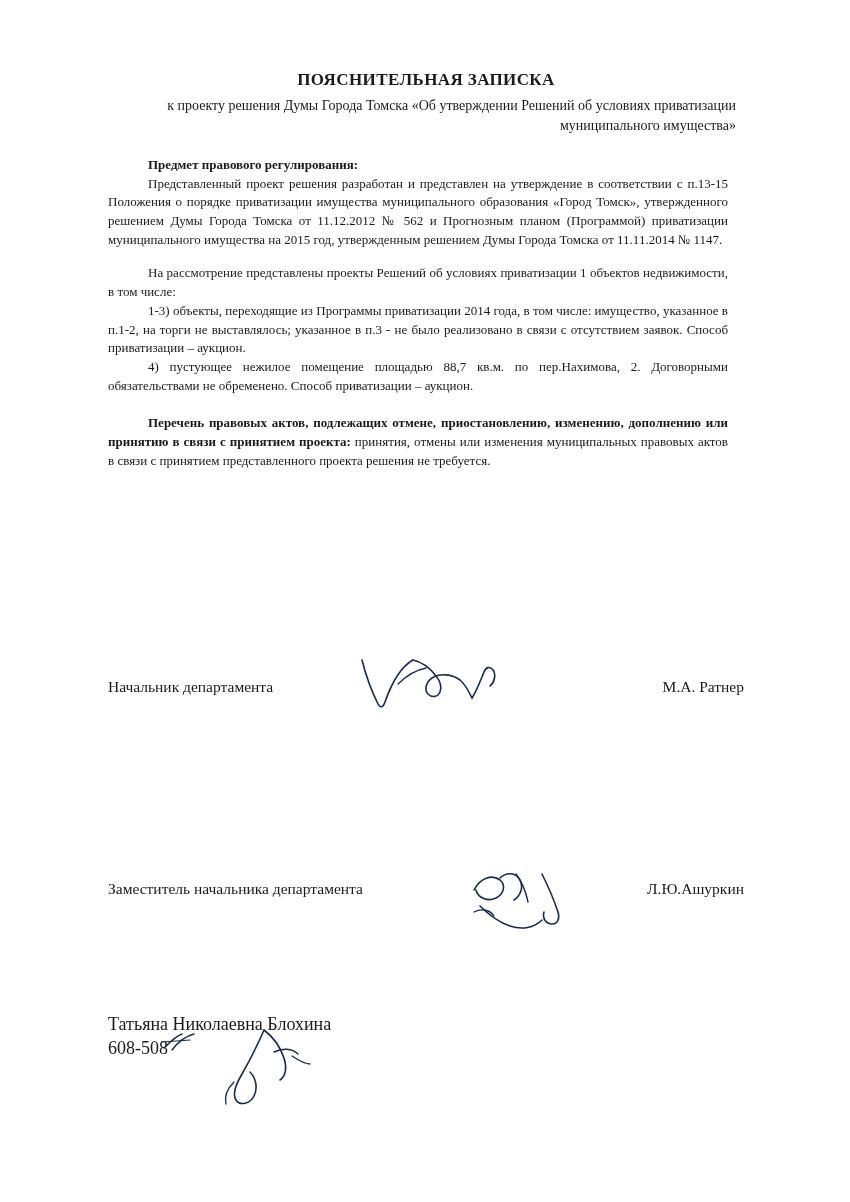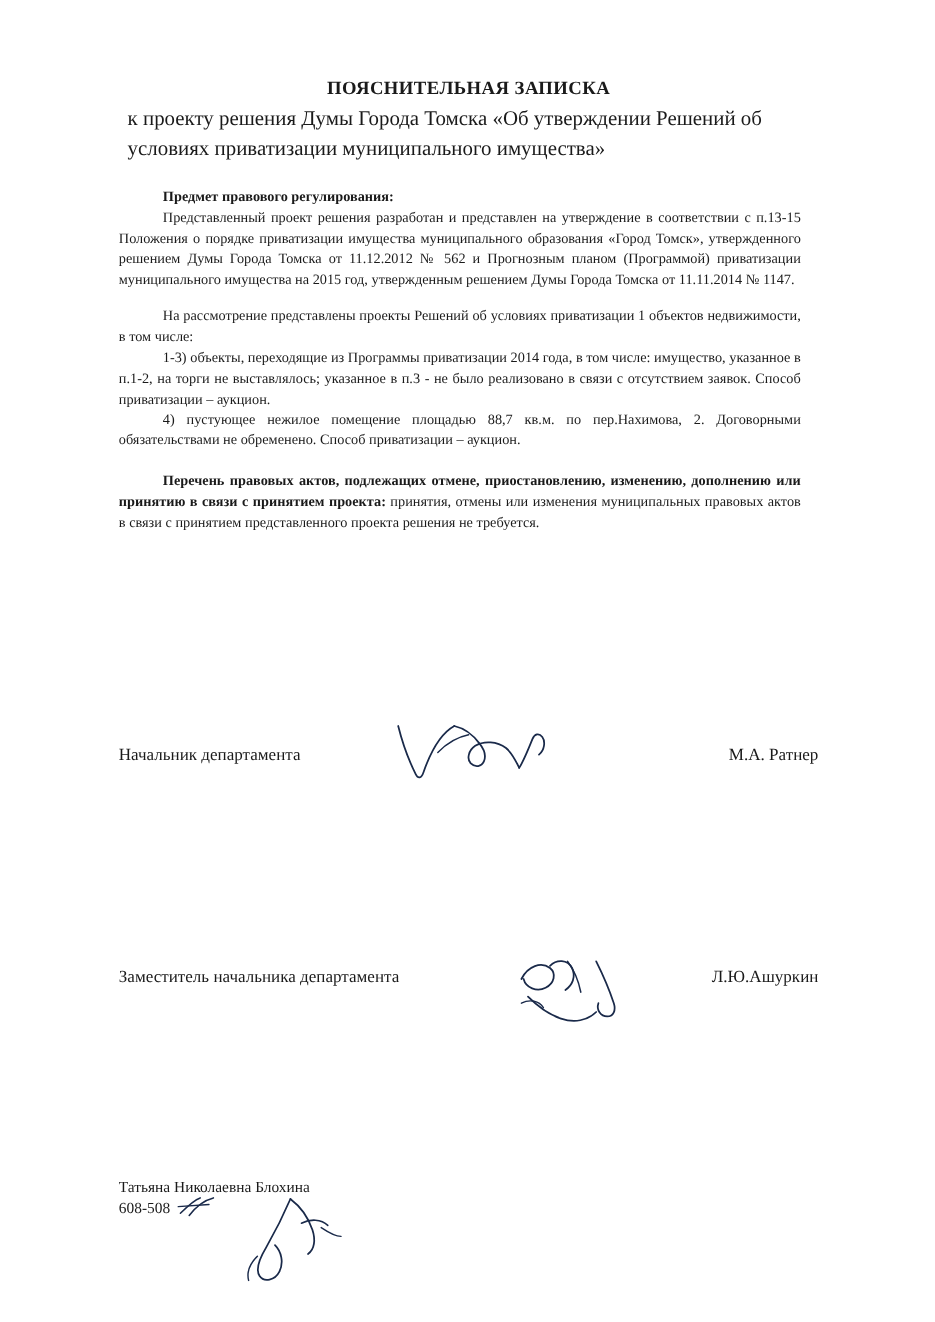--- a/index.html
+++ b/index.html
@@ -36,8 +36,8 @@
     margin: 0 0 6px 0;
   }
   .doc-subtitle {
-    text-align: left;
-    font-size: 19px;
+    text-align: right;
+    font-size: 14px;
     line-height: 1.42;
     margin: 0 0 20px 0;
     padding: 0 8px;

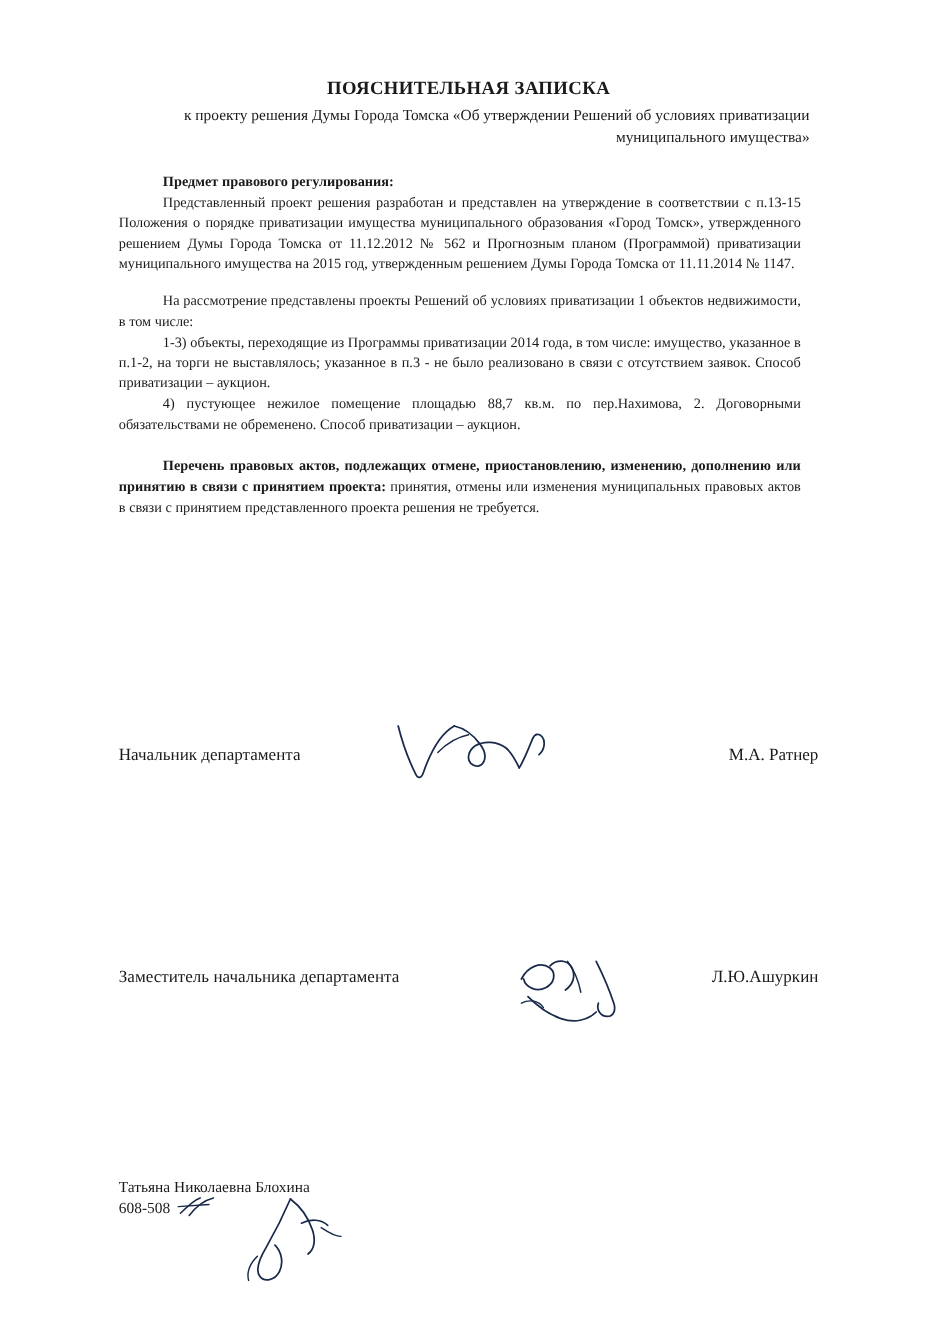--- a/index.html
+++ b/index.html
@@ -85,8 +85,8 @@
   .footer-block {
     position: absolute;
     left: 108px;
-    top: 1072px;
-    font-size: 14px;
+    top: 1012px;
+    font-size: 18px;
     line-height: 1.35;
   }
   .footer-line2 {

